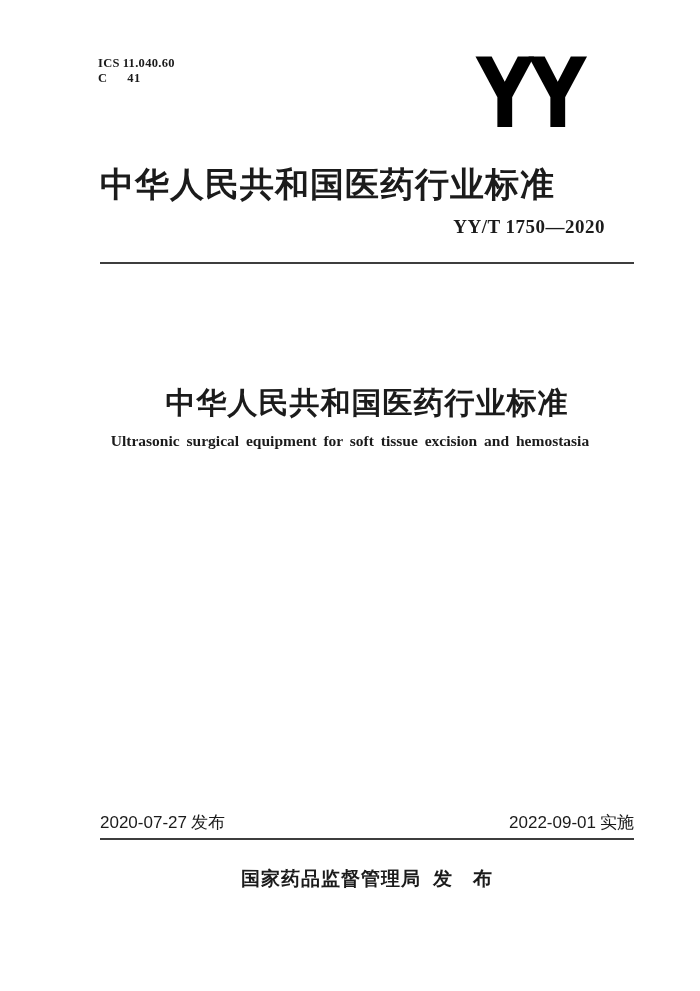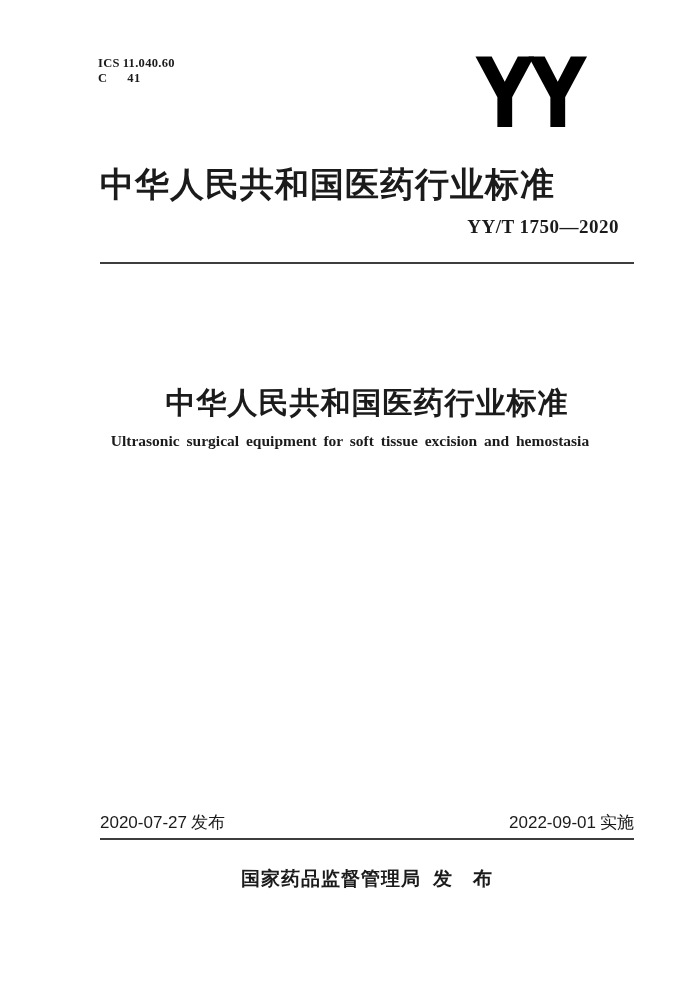--- a/index.html
+++ b/index.html
@@ -51,7 +51,7 @@
   }
   
   .std-number{
-    position:absolute;top:216px;right:81px;
+    position:absolute;top:216px;right:95px;
     font-family:"Liberation Serif", serif;
     font-size:19px;font-weight:bold;
     letter-spacing:0.5px;white-space:nowrap;

